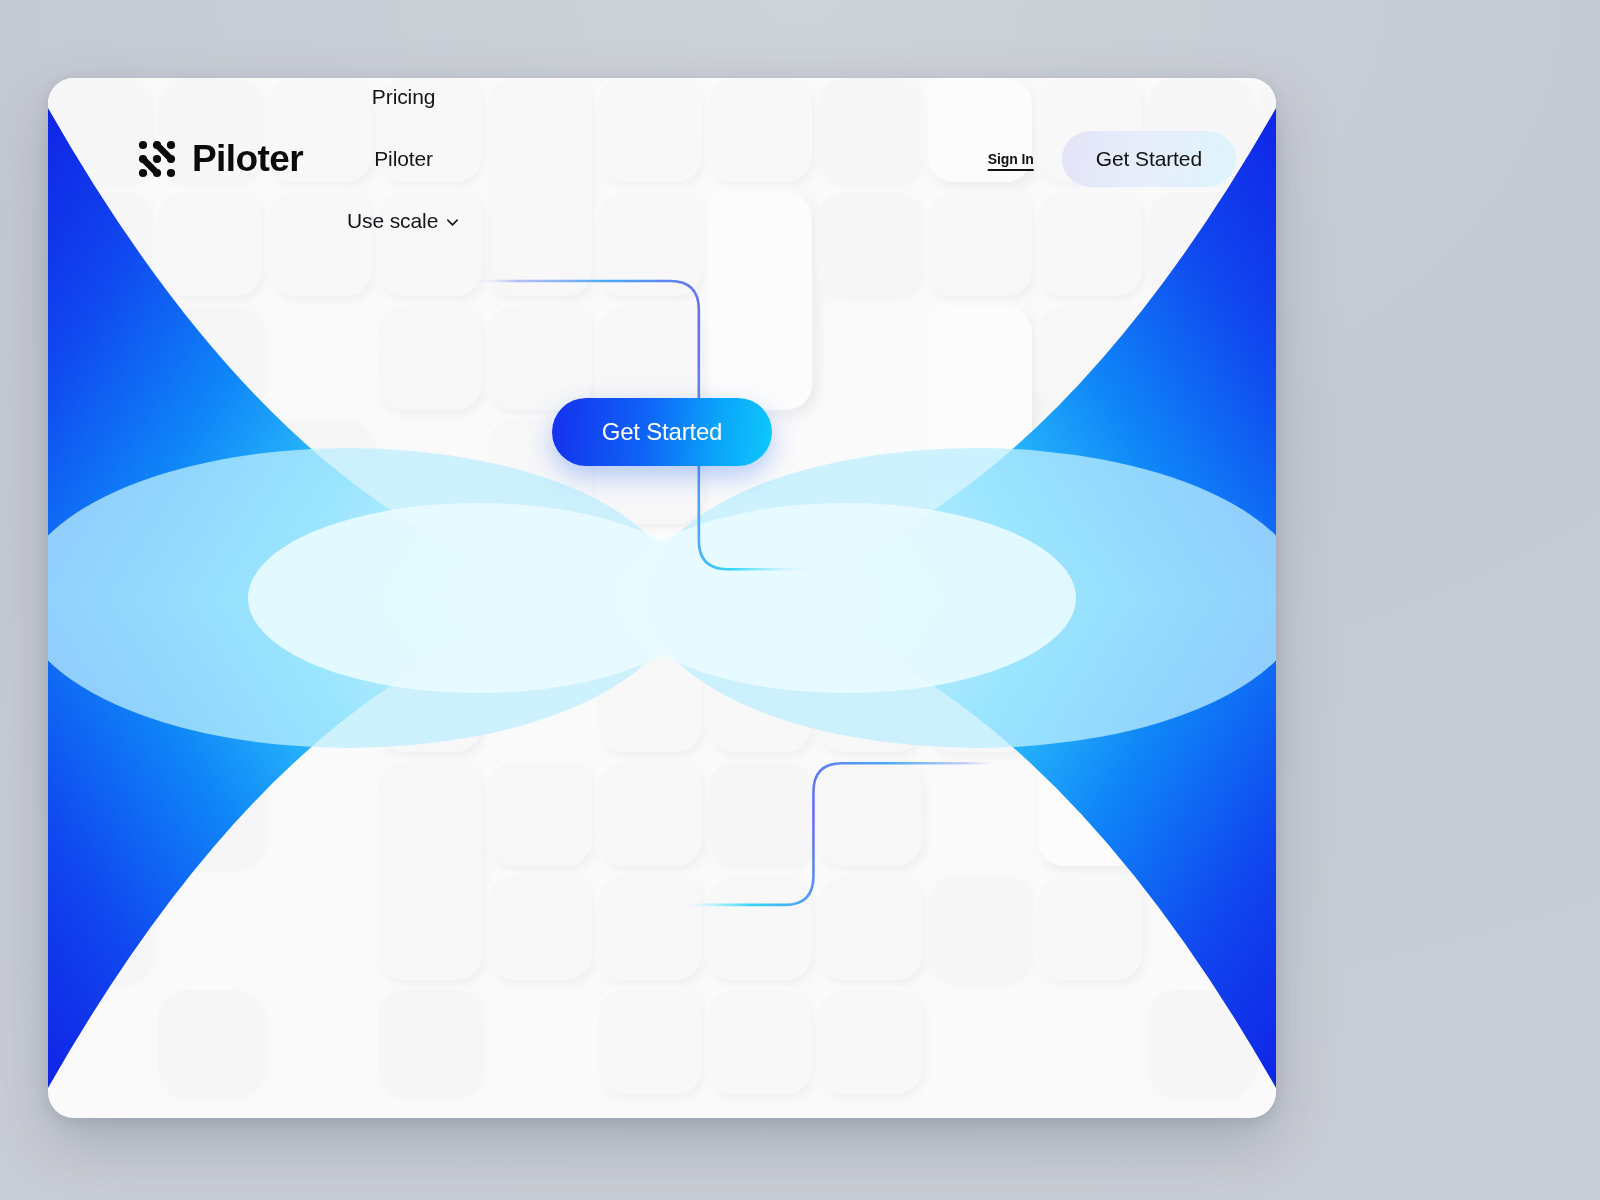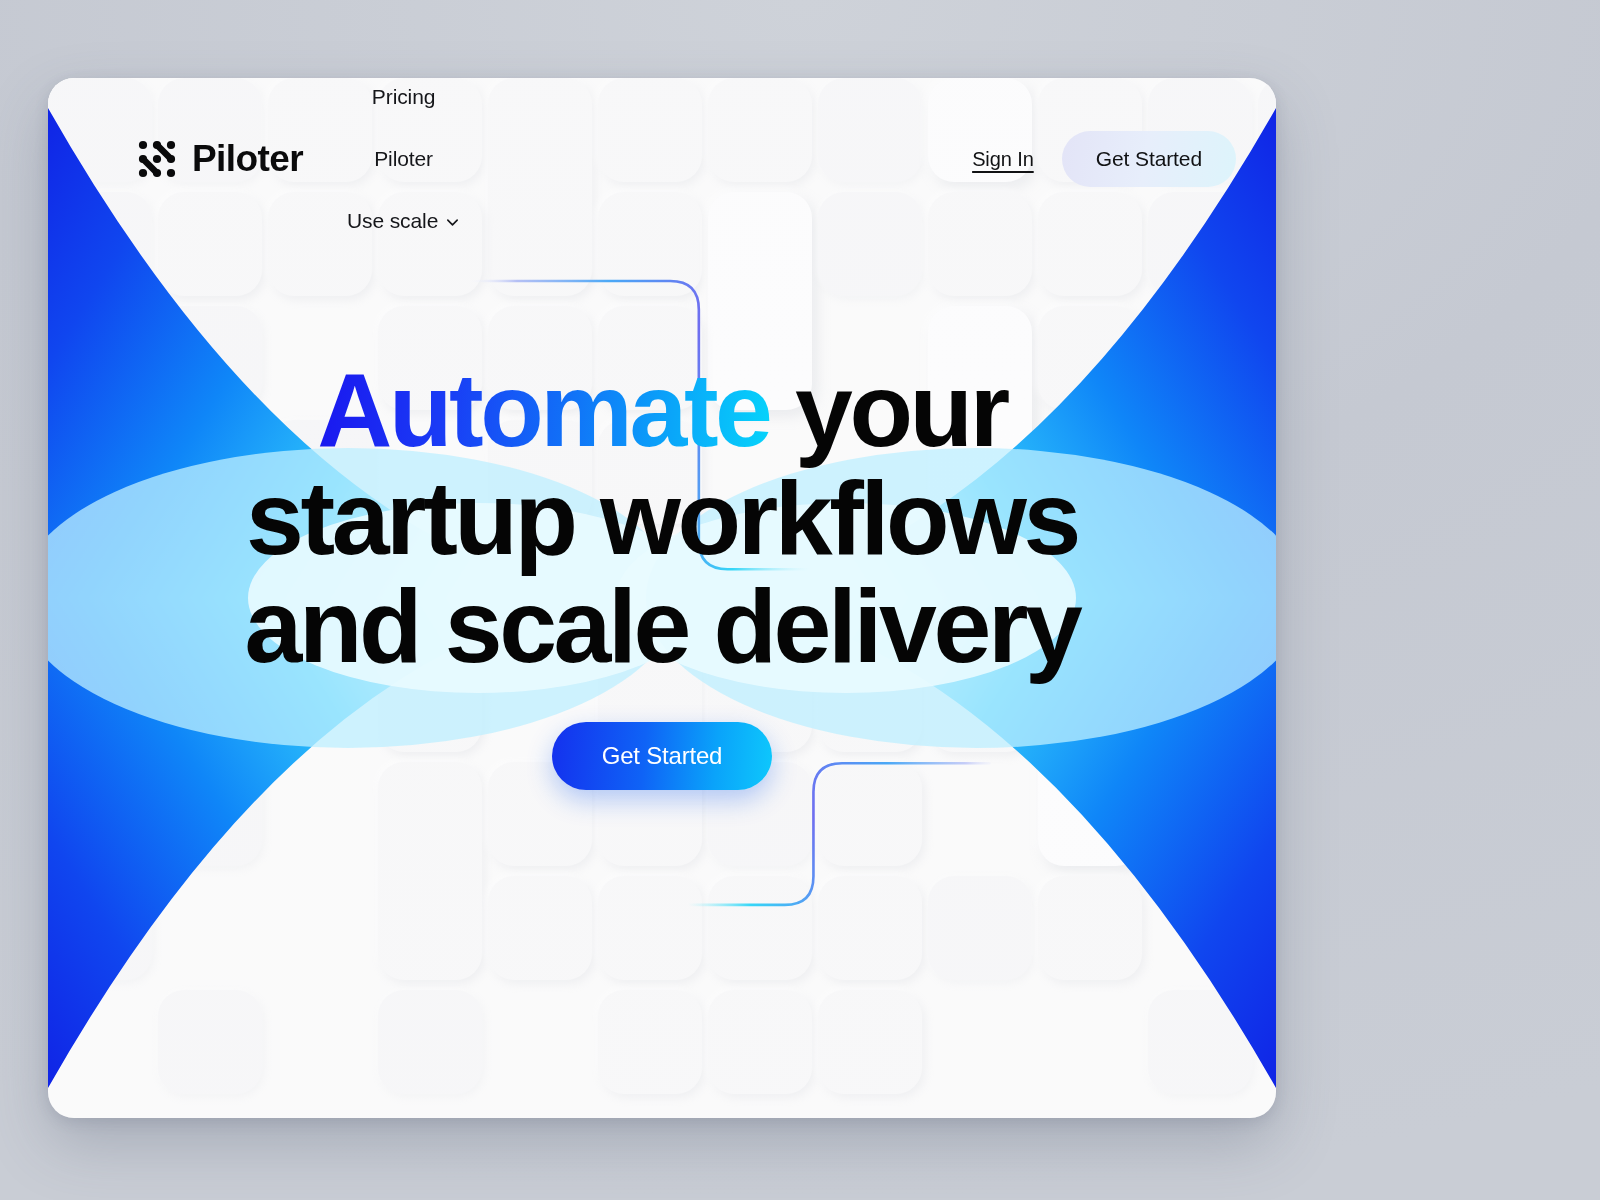--- a/index.html
+++ b/index.html
@@ -169,8 +169,8 @@
     gap: 28px;
   }
   .signin {
-    font-size: 20px;
-    font-weight: 400;
+    font-size: 14px;
+    font-weight: 700;
     color: #111214;
     text-decoration: underline;
     text-underline-offset: 5px;

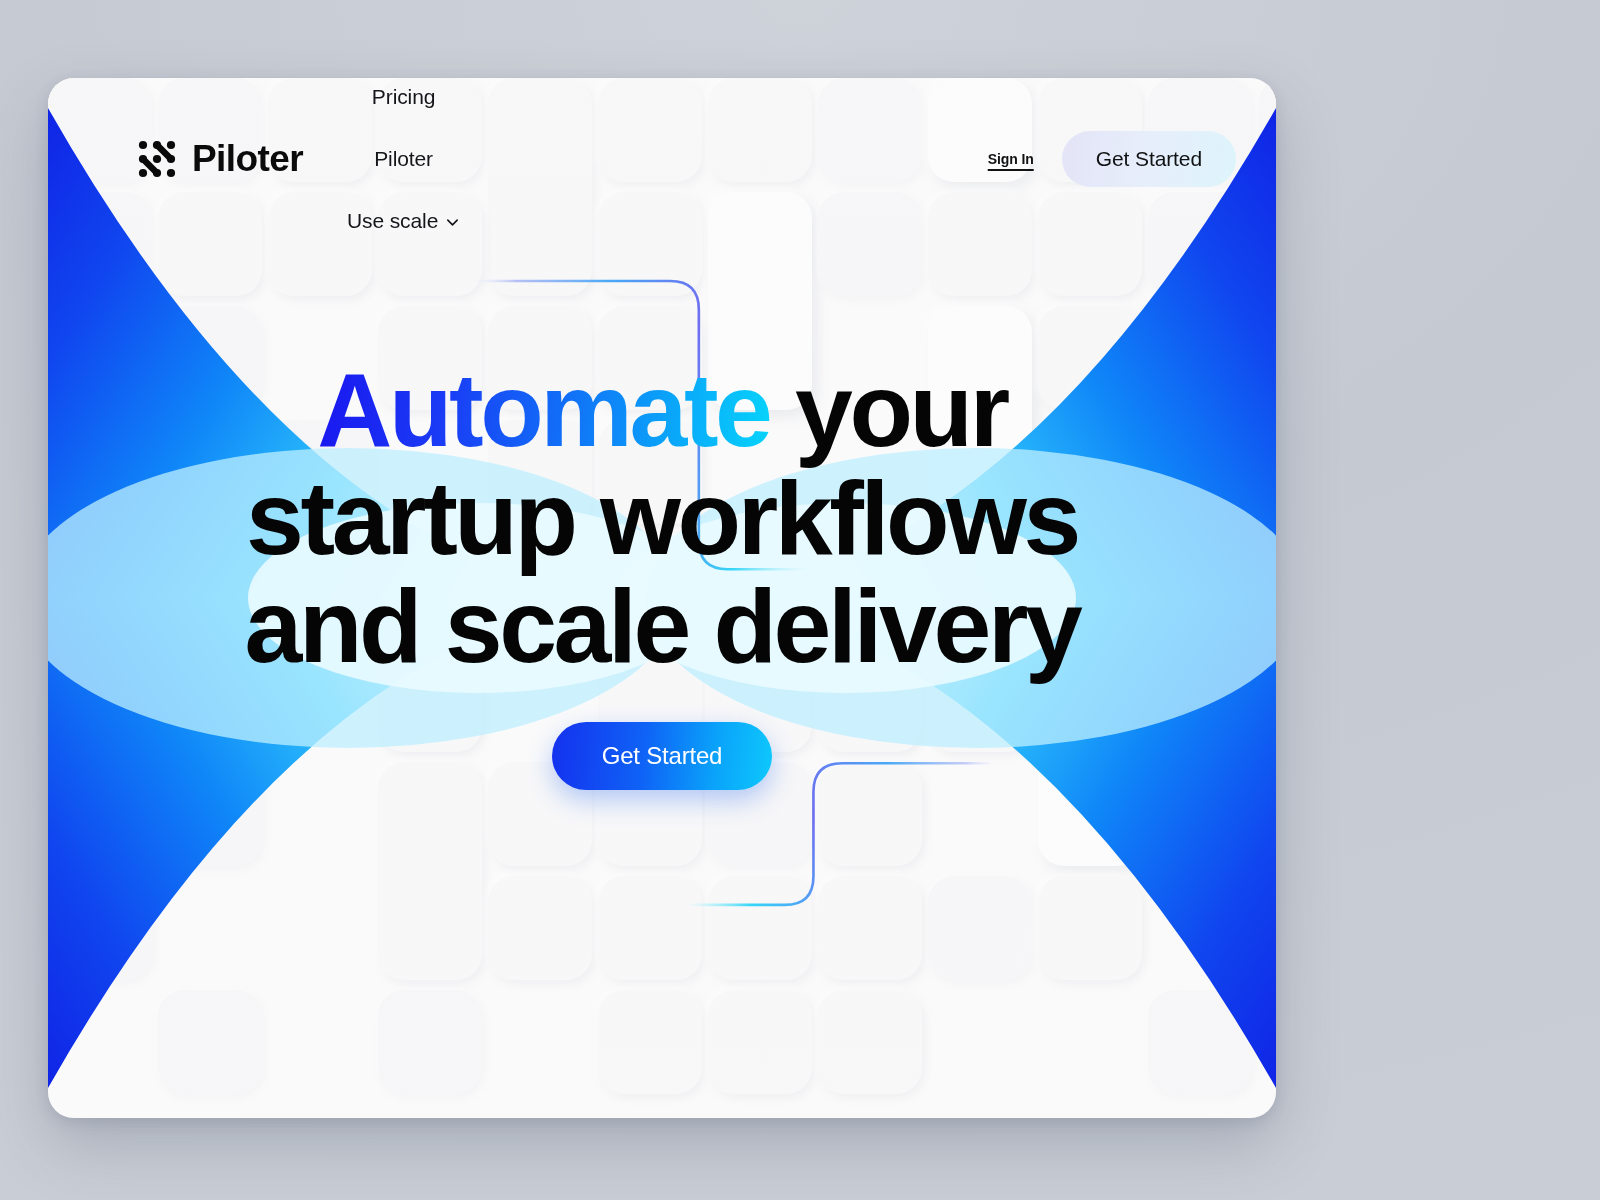--- a/index.html
+++ b/index.html
@@ -446,11 +446,6 @@
     </nav>
 
     <div class="hero-content">
-      <h1 class="headline">
-        <span class="grad-word">Automate</span><span> your</span><br>
-        <span>startup workflows</span><br>
-        <span>and scale delivery</span>
-      </h1>
 
 
       <button class="hero-cta">Get Started</button>

